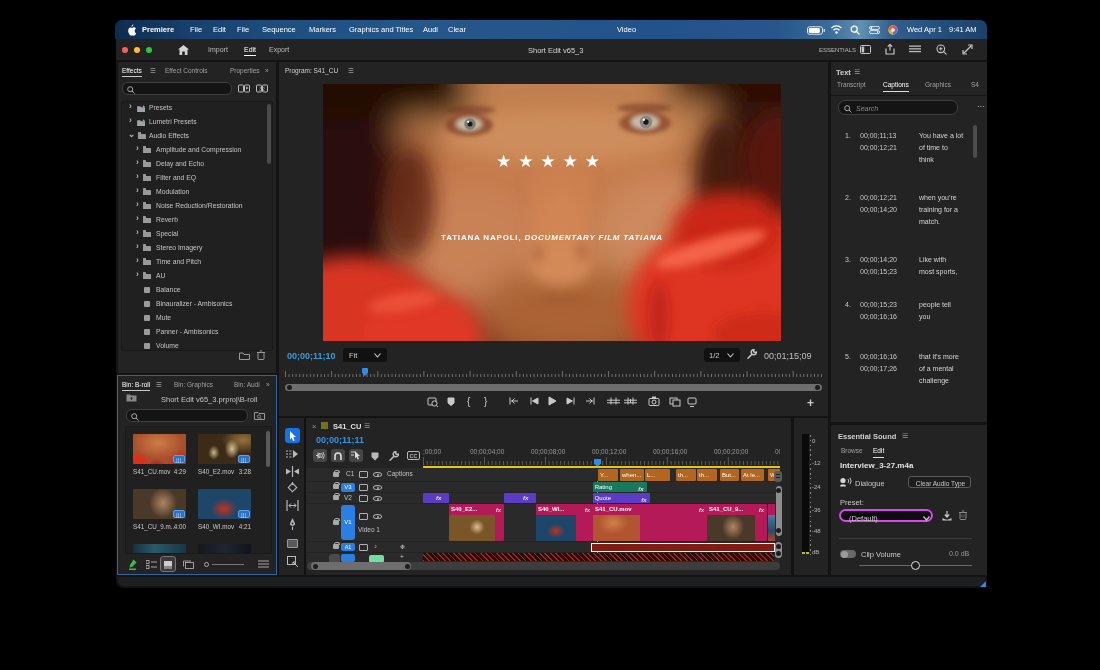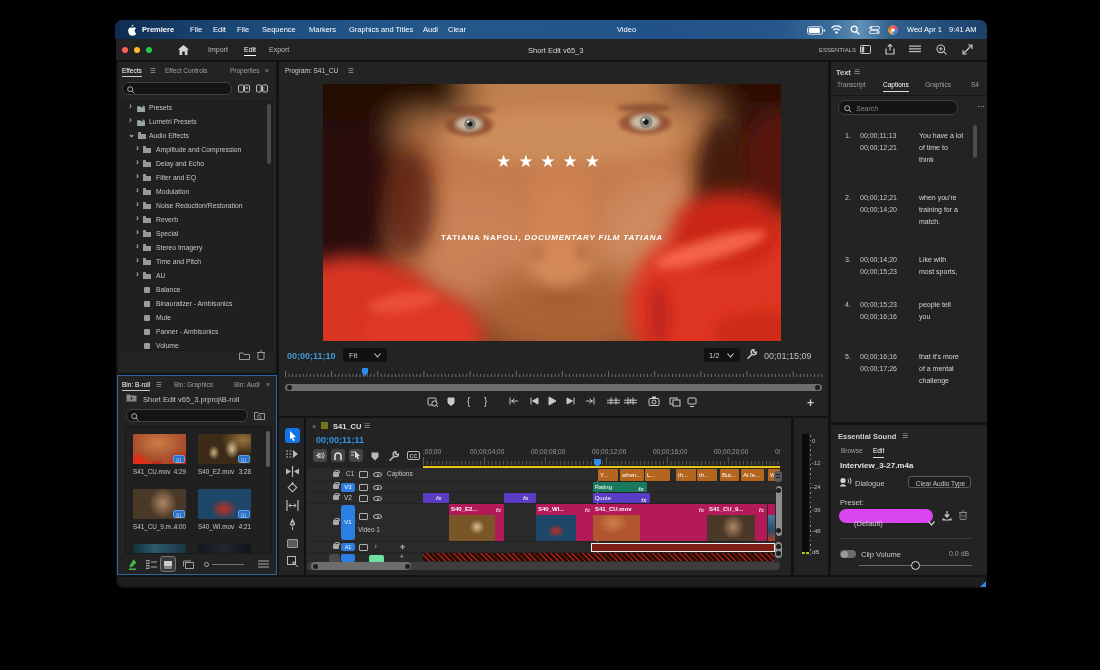--- a/index.html
+++ b/index.html
@@ -284,7 +284,7 @@
       <path d="M0.5 1.5 L0.5 8.5 L10.5 8.5 L10.5 2.5 L5 2.5 L4 1.5 Z" fill="#888"></path>
       <path d="M5.5 7 L5.5 4.5 M4.3 5.5 L5.5 4.3 L6.7 5.5" stroke="#222" stroke-width="0.9" fill="none"></path>
     </svg>
-  <span class="p" style="left:25px; top:19px; font-size:7.5px; color:#c4c4c4;">Short Edit v65_3.prproj\B-roll</span>
+  <span class="p" style="left:43px; top:19px; font-size:7.5px; color:#c4c4c4;">Short Edit v65_3.prproj\B-roll</span>
   <div class="search" style="left:8px; top:33px; width:122px; height:13px;">
     <svg class="p" style="left:4px; top:2.5px;" width="8" height="8" viewBox="0 0 8 8">
         <circle cx="3.2" cy="3.2" r="2.5" fill="none" stroke="#aaa" stroke-width="1"></circle>

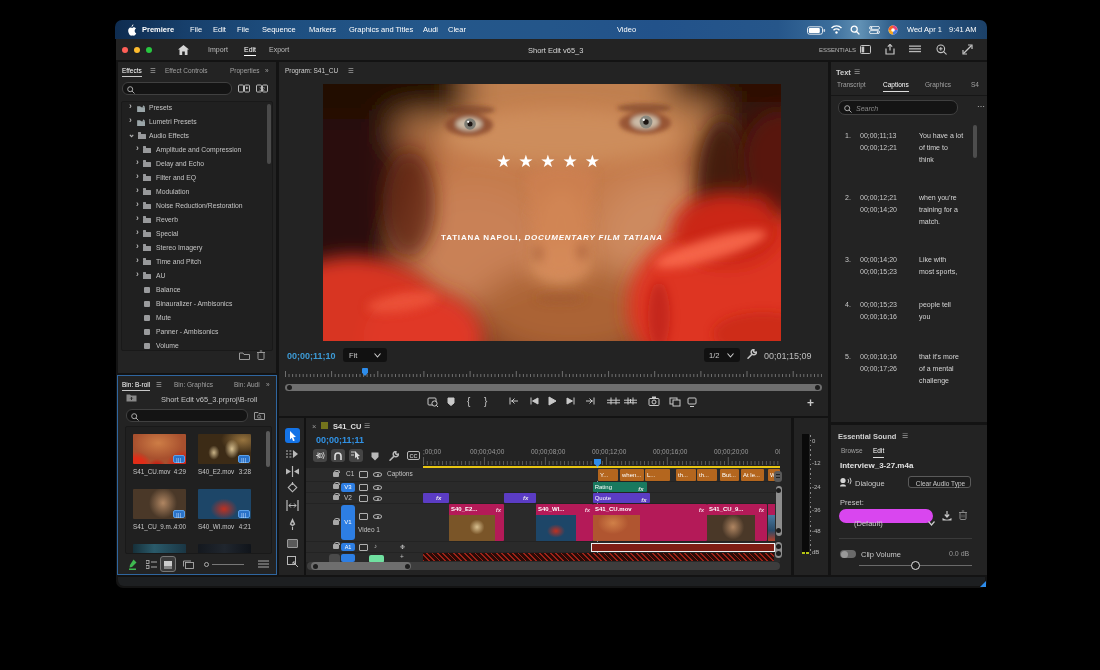--- a/index.html
+++ b/index.html
@@ -1028,7 +1028,7 @@
     <span class="p" style="left:0; top:3px; width:63px; text-align:center; color:#c9c9c9; font-size:6.5px;">Clear Audio Type</span>
   </div>
   <span class="p" style="left:9px; top:73px; color:#c9c9c9; font-size:7.5px;">Preset:</span>
-  <div class="p" style="left:8px; top:84px; width:94px; height:13px; background:#0d0d0d; border:7px solid #d946ef; border-radius:7px;">
+  <div class="p" style="left:8px; top:84px; width:94px; height:13px; background:#0d0d0d; border:2px solid #d946ef; border-radius:7px;">
     <span class="p" style="left:8px; top:2.5px; color:#c9c9c9; font-size:7.5px;">(Default)</span>
     <svg class="p" style="left:82px; top:4.5px;" width="7" height="5" viewBox="0 0 7 5">
         <path d="M0.5 0.5 L3.5 4 L6.5 0.5" fill="none" stroke="#ccc" stroke-width="1.2"></path>

